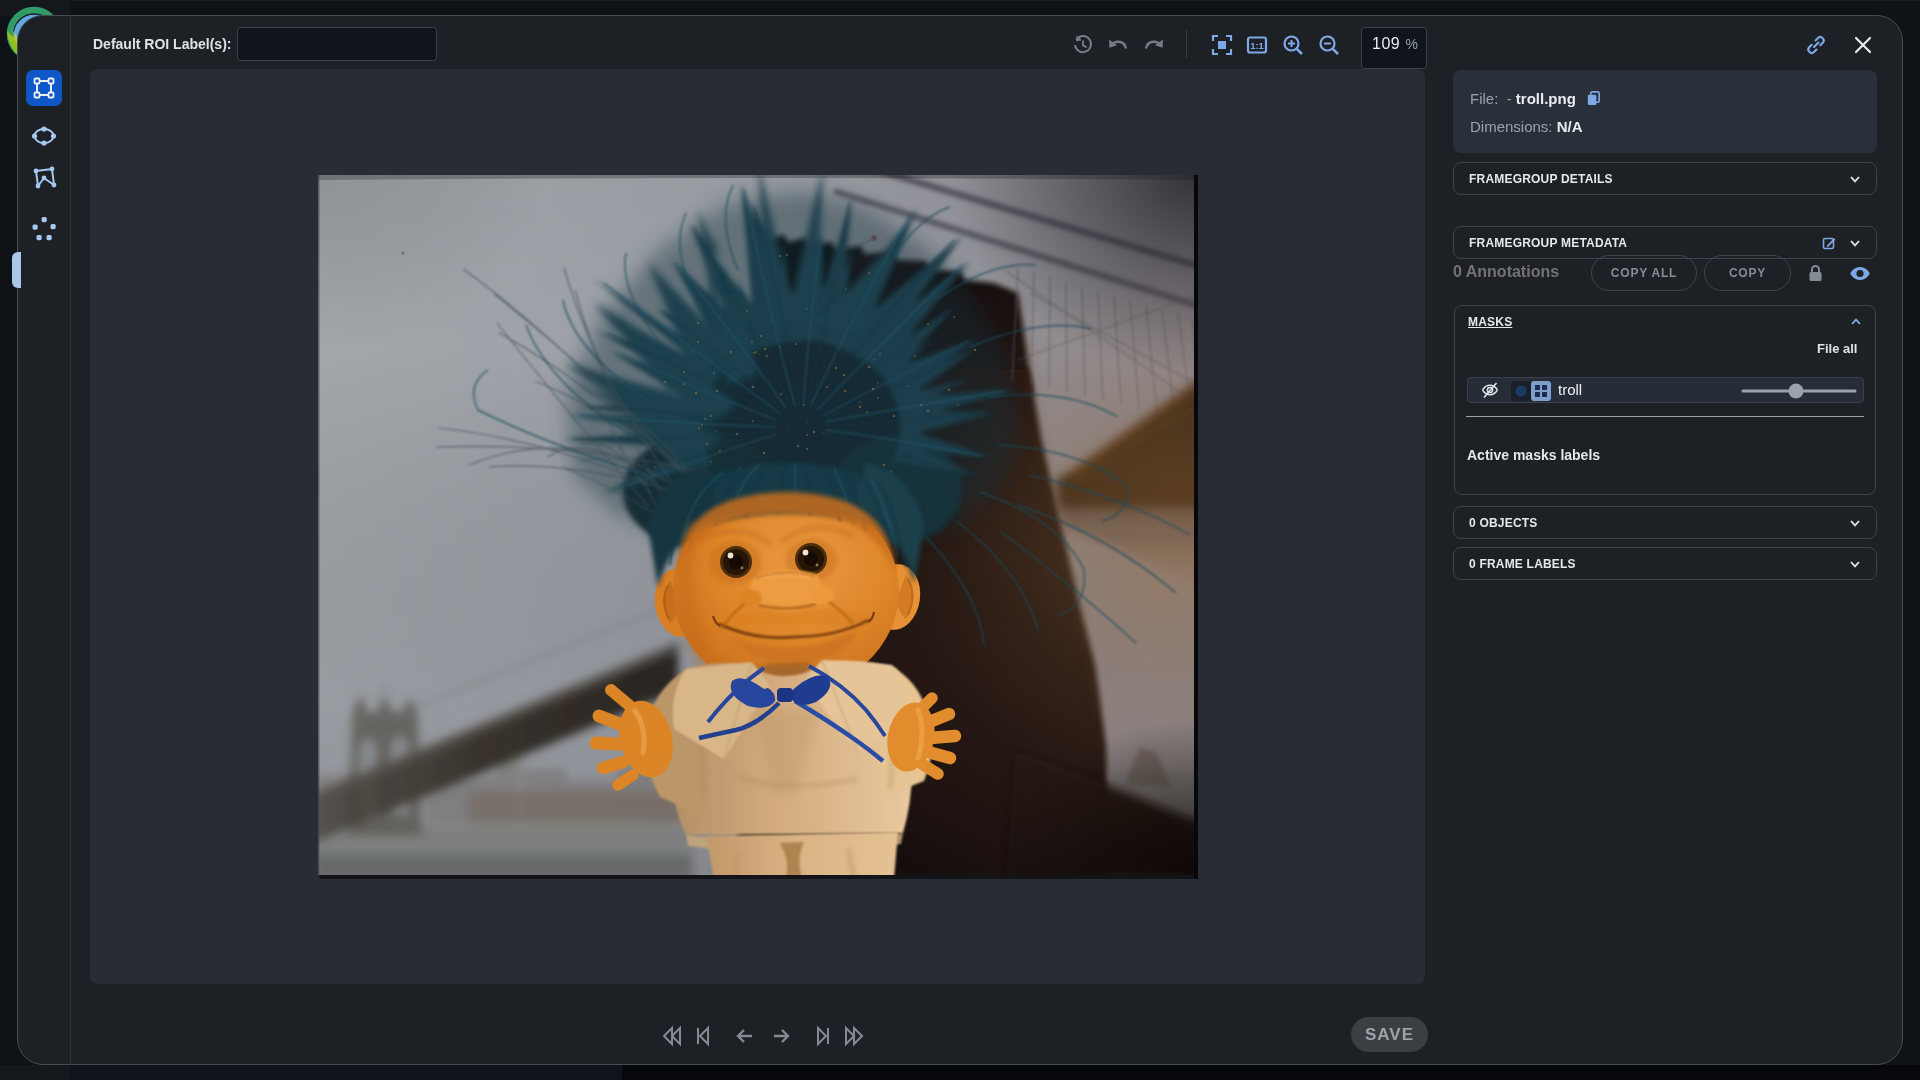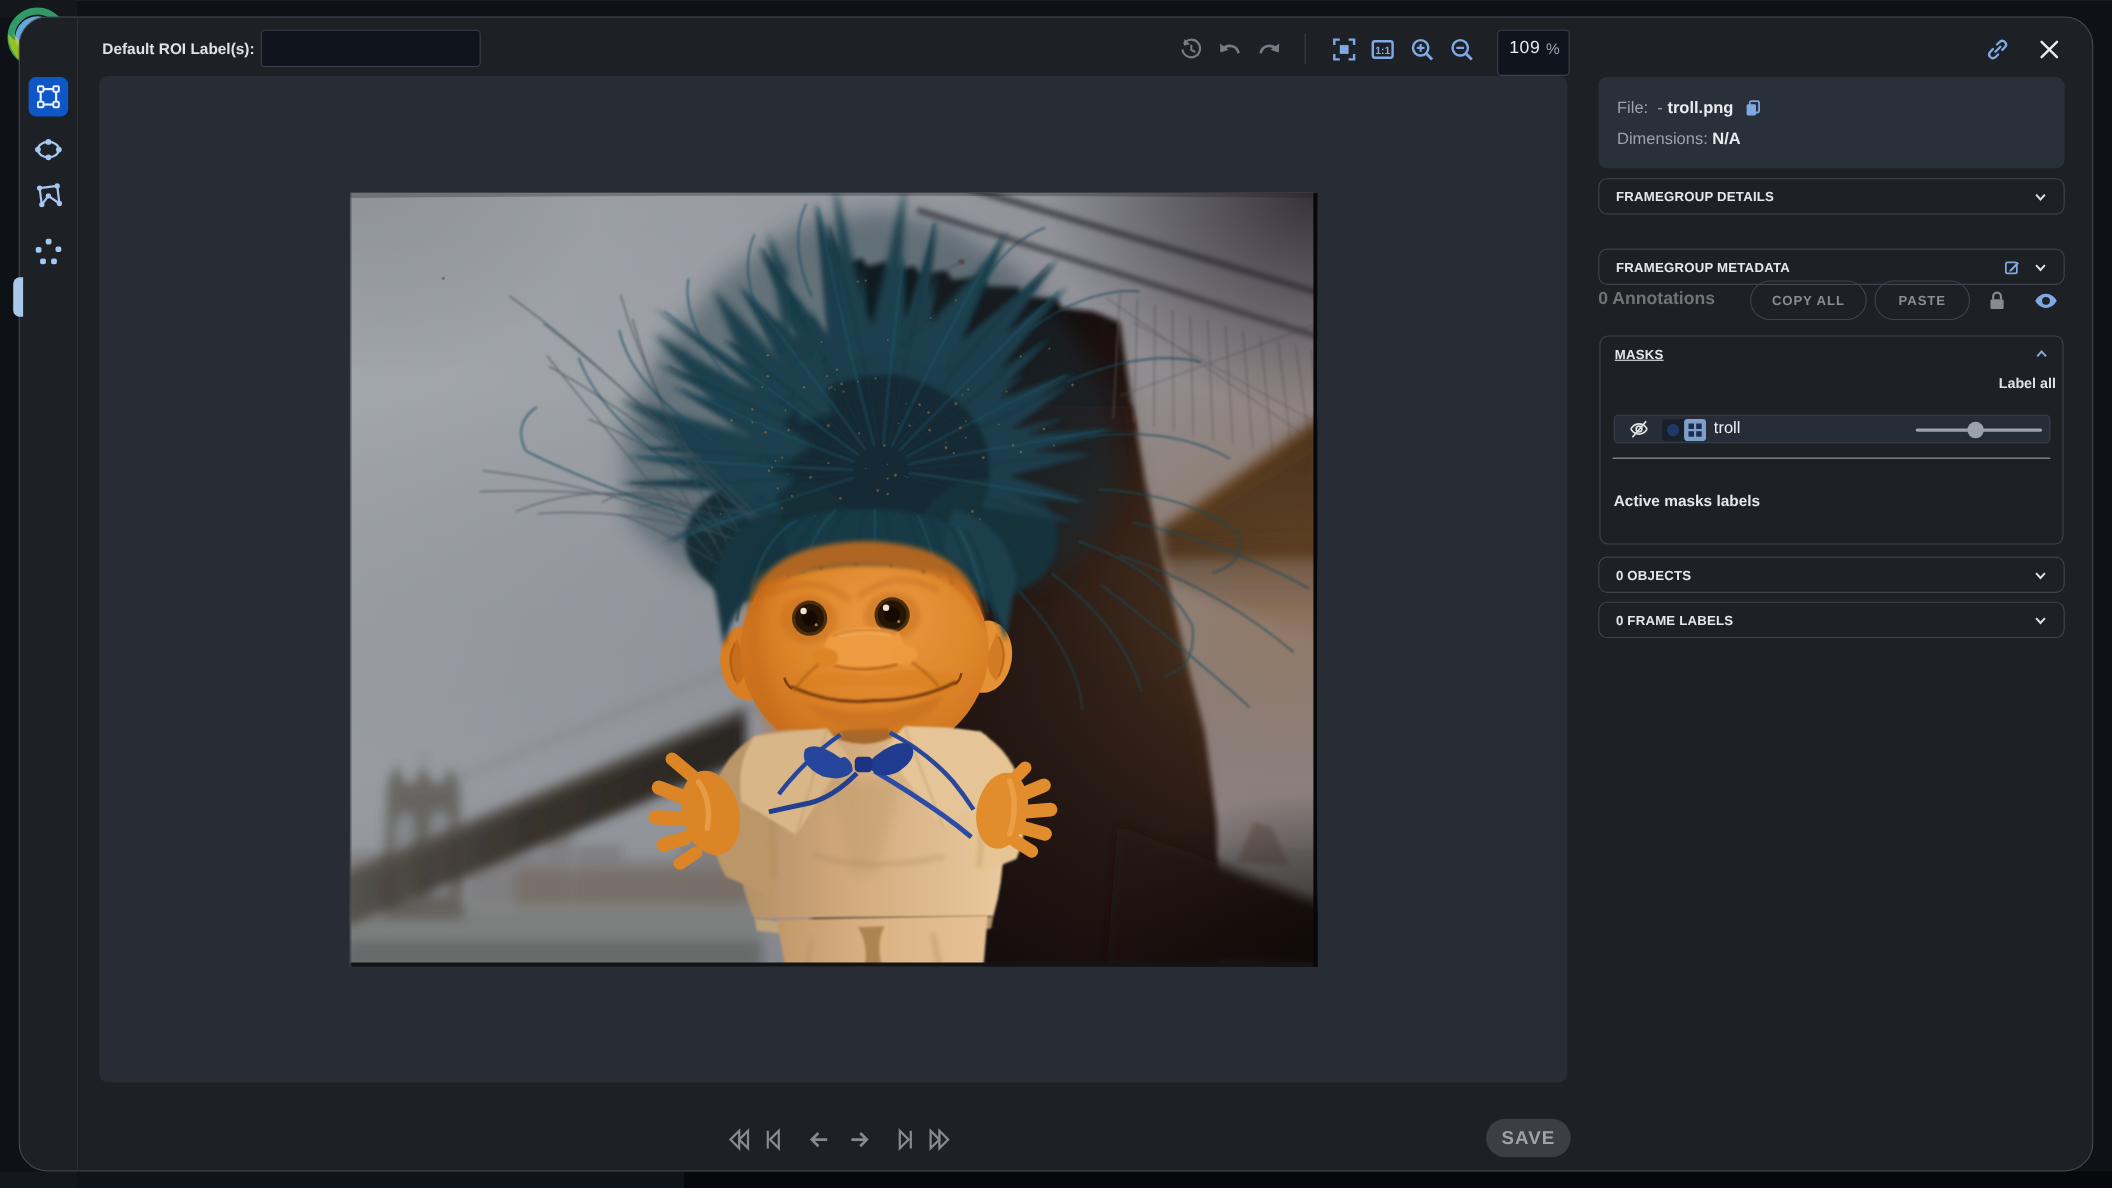--- a/index.html
+++ b/index.html
@@ -674,7 +674,7 @@
 </div>
 <div class="abs" id="anntext">0 Annotations</div>
 <div class="pillbtn" style="left:1591px; width:106px;">COPY ALL</div>
-<div class="pillbtn" style="left:1704px; width:87px;">PASTE</div>
+<div class="pillbtn" style="left:1704px; width:87px;">COPY</div>
 <svg class="abs" style="left:1806px; top:264px;" width="19" height="19" viewBox="0 0 19 19">
   <rect x="3.5" y="8" width="12" height="9" rx="1.5" fill="#858b93"></rect>
   <path d="M 6 8 V 5.5 a 3.5 3.5 0 0 1 7 0 V 8" fill="none" stroke="#858b93" stroke-width="2"></path>

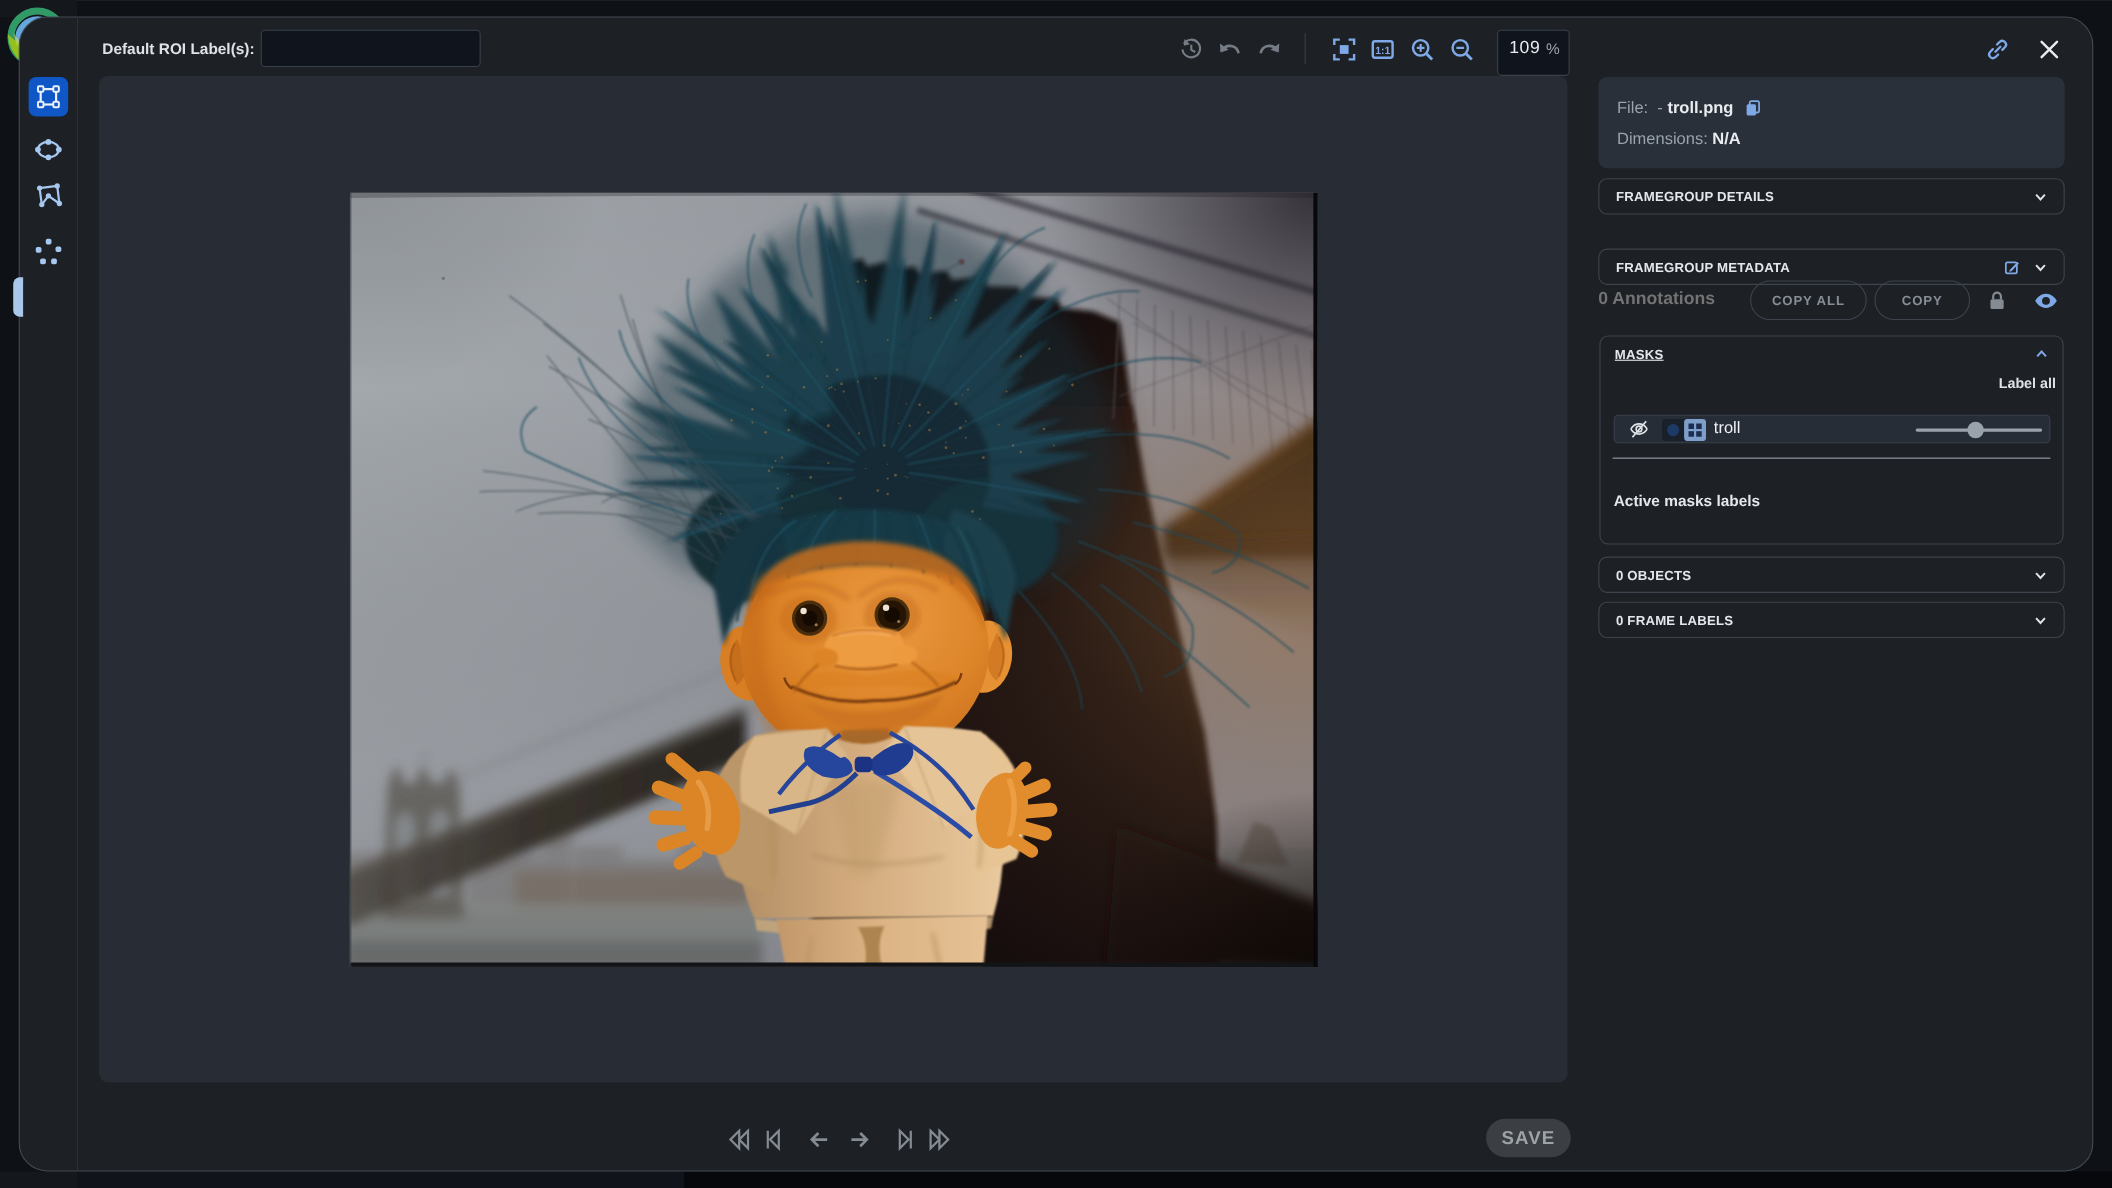--- a/index.html
+++ b/index.html
@@ -688,7 +688,7 @@
 <svg class="chev abs" style="left:1849px; top:315px;" viewBox="0 0 14 14">
       <path d="M 3 9 L 7 4.6 L 11 9" fill="none" stroke="#7fa9e6" stroke-width="1.8"></path>
     </svg>
-<div class="abs" id="showall">Label all</div>
+<div class="abs" id="showall">File all</div>
 <div class="abs" id="trollrow">
   <svg class="abs" style="left:12px; top:3px;" width="20" height="20" viewBox="0 0 20 20">
     <path d="M 3.2 8 C 5 5.6 7.3 4.3 10 4.3 C 12.7 4.3 15 5.6 16.8 8 C 17.3 8.7 17.3 9.3 16.8 10 C 15 12.4 12.7 13.7 10 13.7 C 7.3 13.7 5 12.4 3.2 10 C 2.7 9.3 2.7 8.7 3.2 8 Z" fill="none" stroke="#dfe3e8" stroke-width="1.5"></path>

